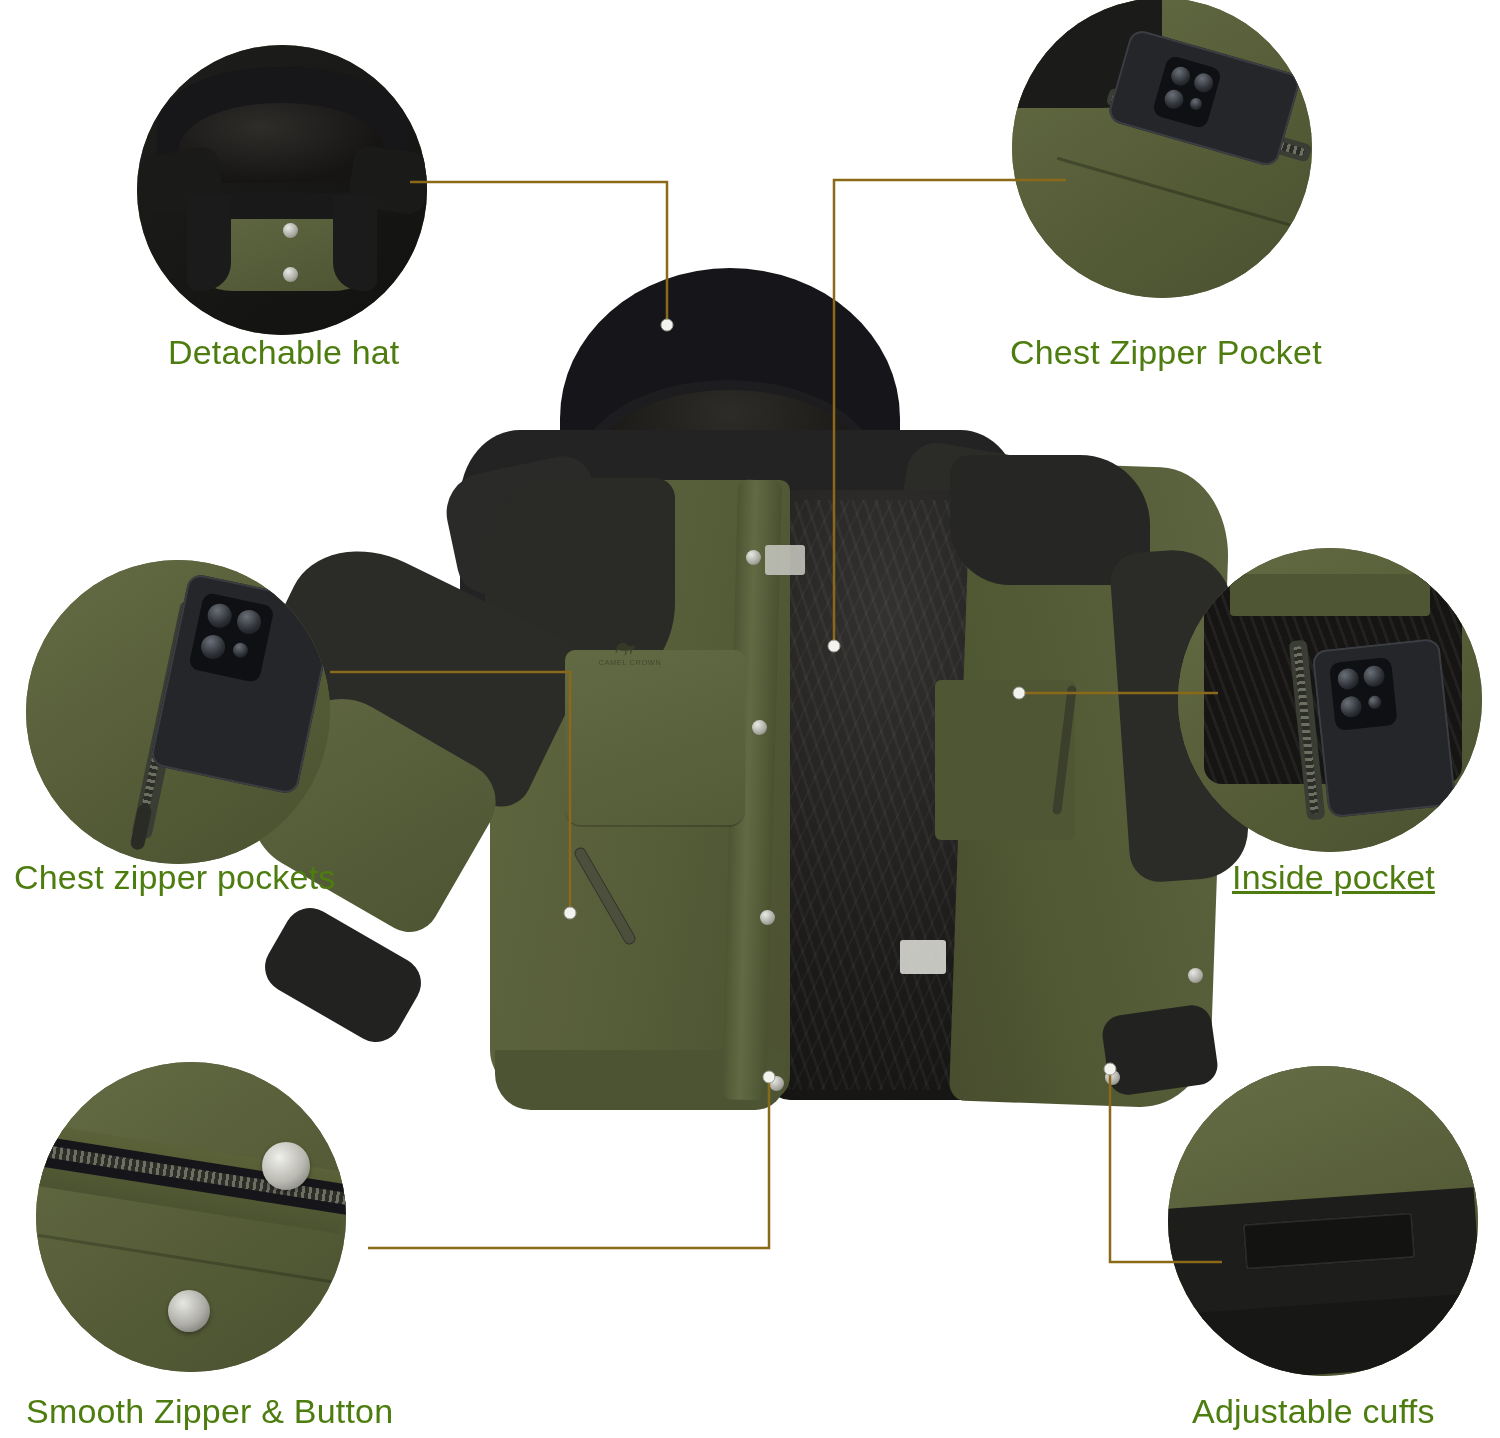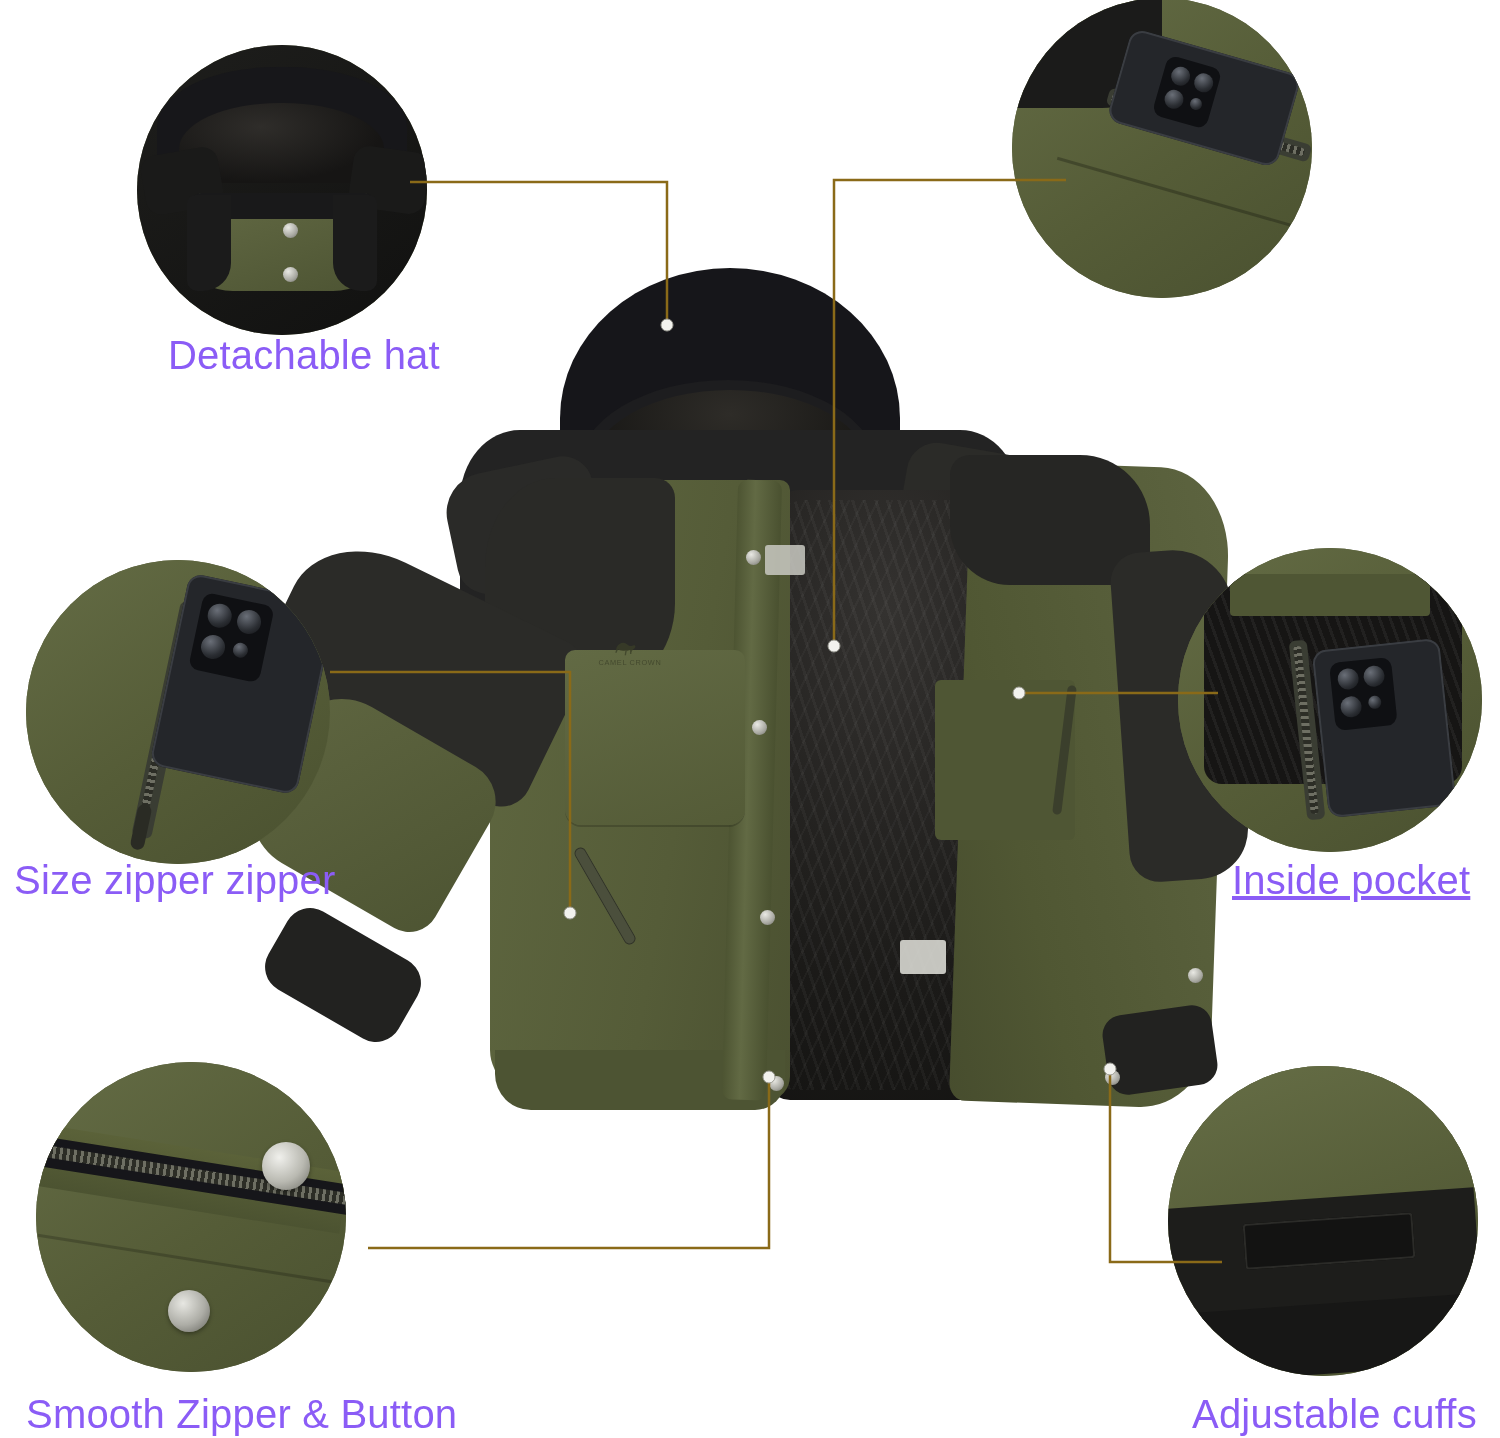--- a/index.html
+++ b/index.html
@@ -19,8 +19,8 @@
   }
   .label {
     position: absolute;
-    color: #8b5cf6;
-    font-size: 40px;
+    color: #4d7c0f;
+    font-size: 34px;
     font-family: "Liberation Sans", sans-serif;
     white-space: nowrap;
     letter-spacing: 0.2px;

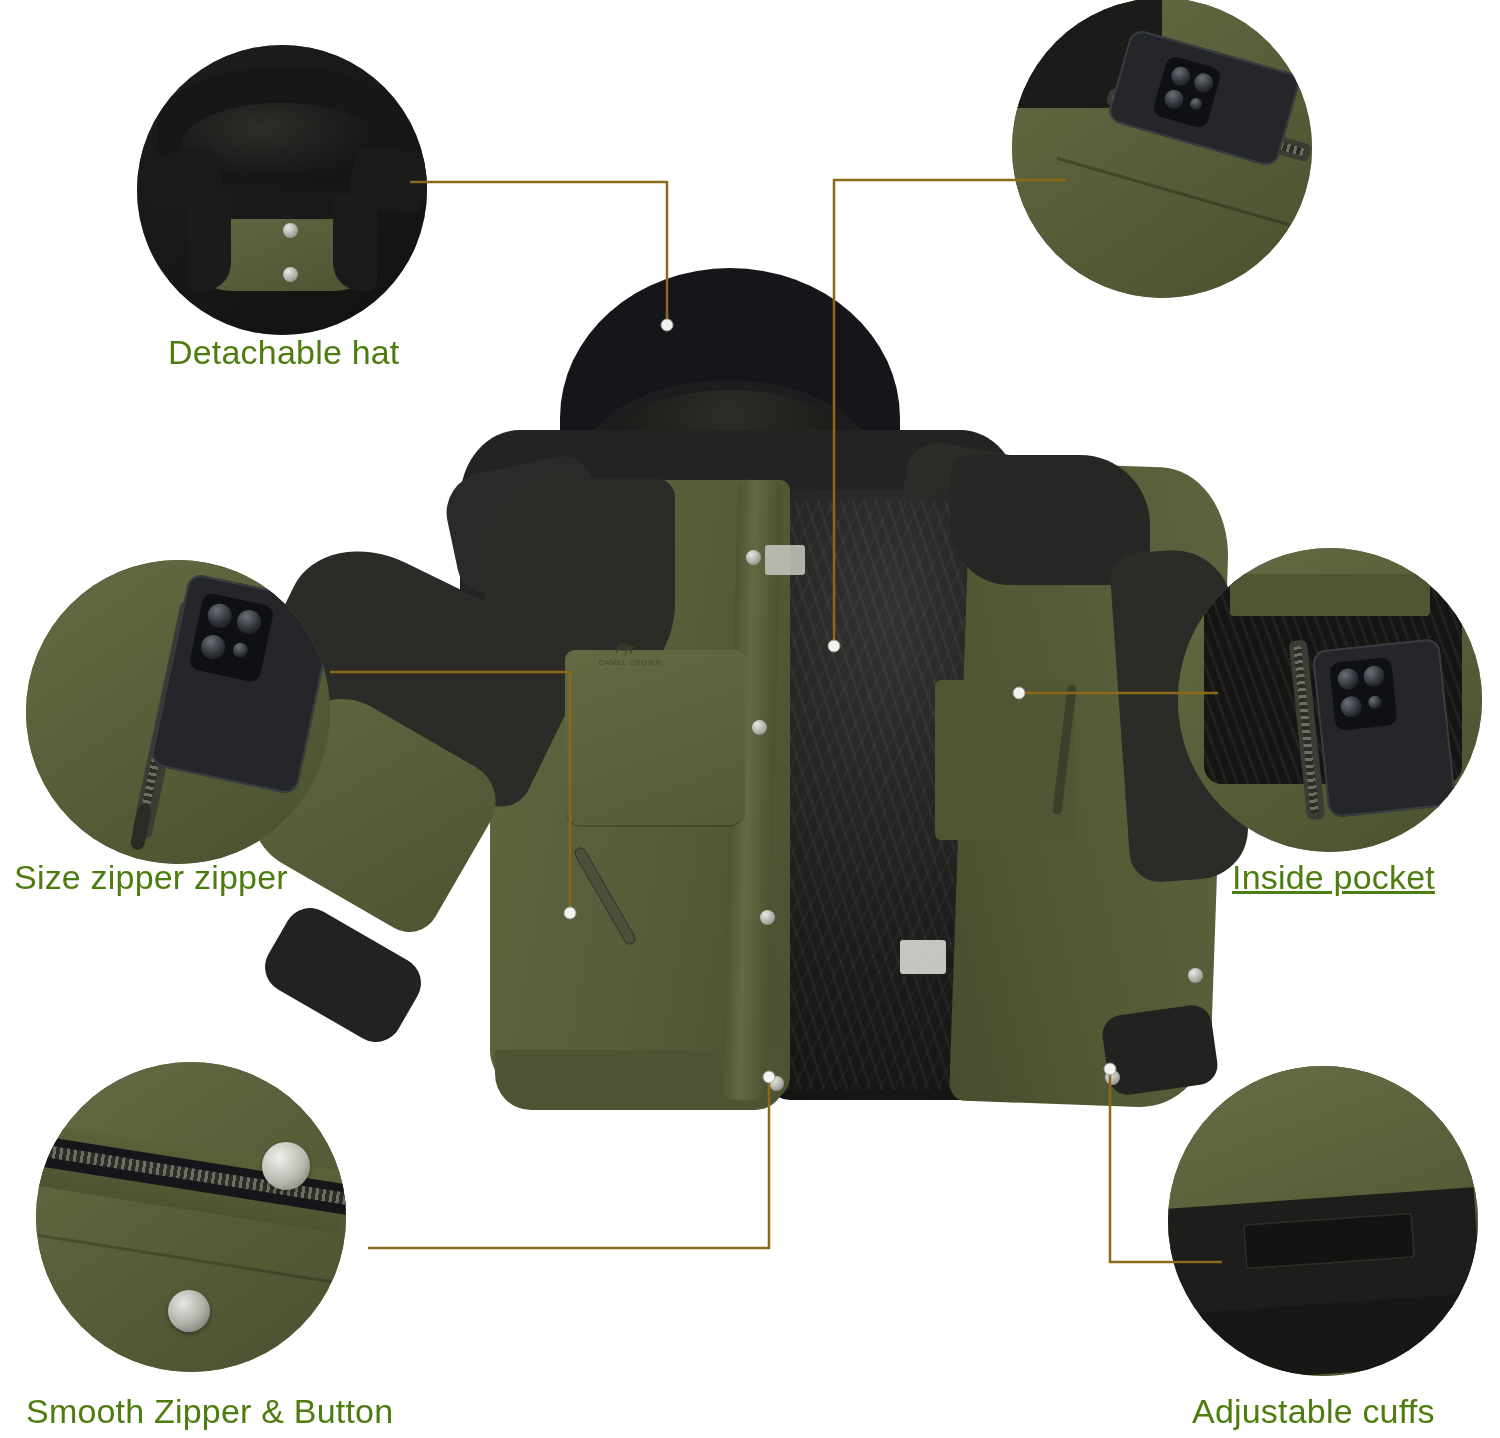--- a/index.html
+++ b/index.html
@@ -424,6 +424,7 @@
   </svg>
 
   <div class="label" style="left:168px; top:333px;">Detachable hat</div>
+  <div class="label" style="left:1010px; top:333px;">Chest Zipper Pocket</div>
   <div class="label" style="left:14px; top:858px;">Size zipper zipper</div>
   <div class="label" style="left:1232px; top:858px;text-decoration:underline;">Inside pocket</div>
   <div class="label" style="left:26px; top:1392px;">Smooth Zipper &amp; Button</div>

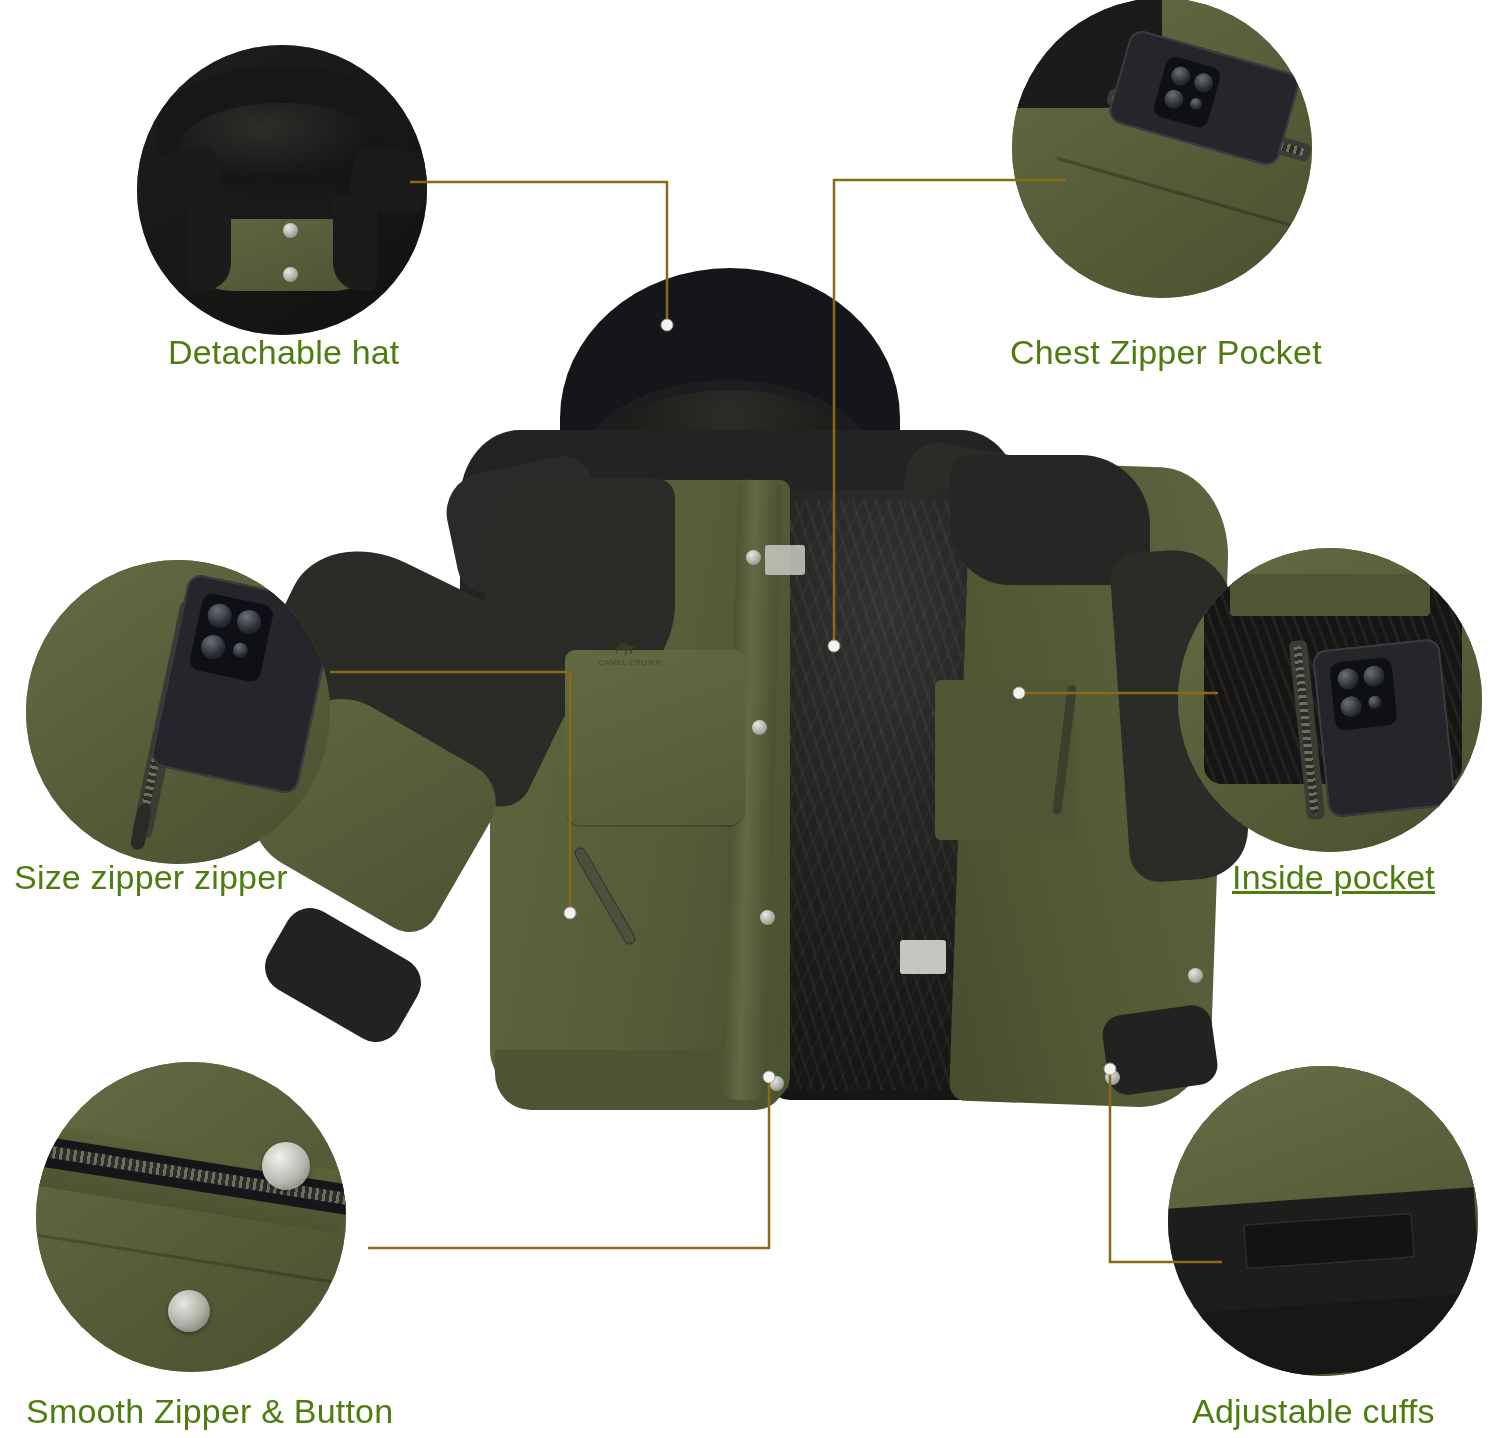--- a/index.html
+++ b/index.html
@@ -425,7 +425,7 @@
 
   <div class="label" style="left:168px; top:333px;">Detachable hat</div>
   <div class="label" style="left:1010px; top:333px;">Chest Zipper Pocket</div>
-  <div class="label" style="left:14px; top:858px;">Size zipper zipper</div>
+  <div class="label" style="left:14px; top:858px;">Chest zipper pockets</div>
   <div class="label" style="left:1232px; top:858px;text-decoration:underline;">Inside pocket</div>
   <div class="label" style="left:26px; top:1392px;">Smooth Zipper &amp; Button</div>
   <div class="label" style="left:1192px; top:1392px;">Adjustable cuffs</div>

